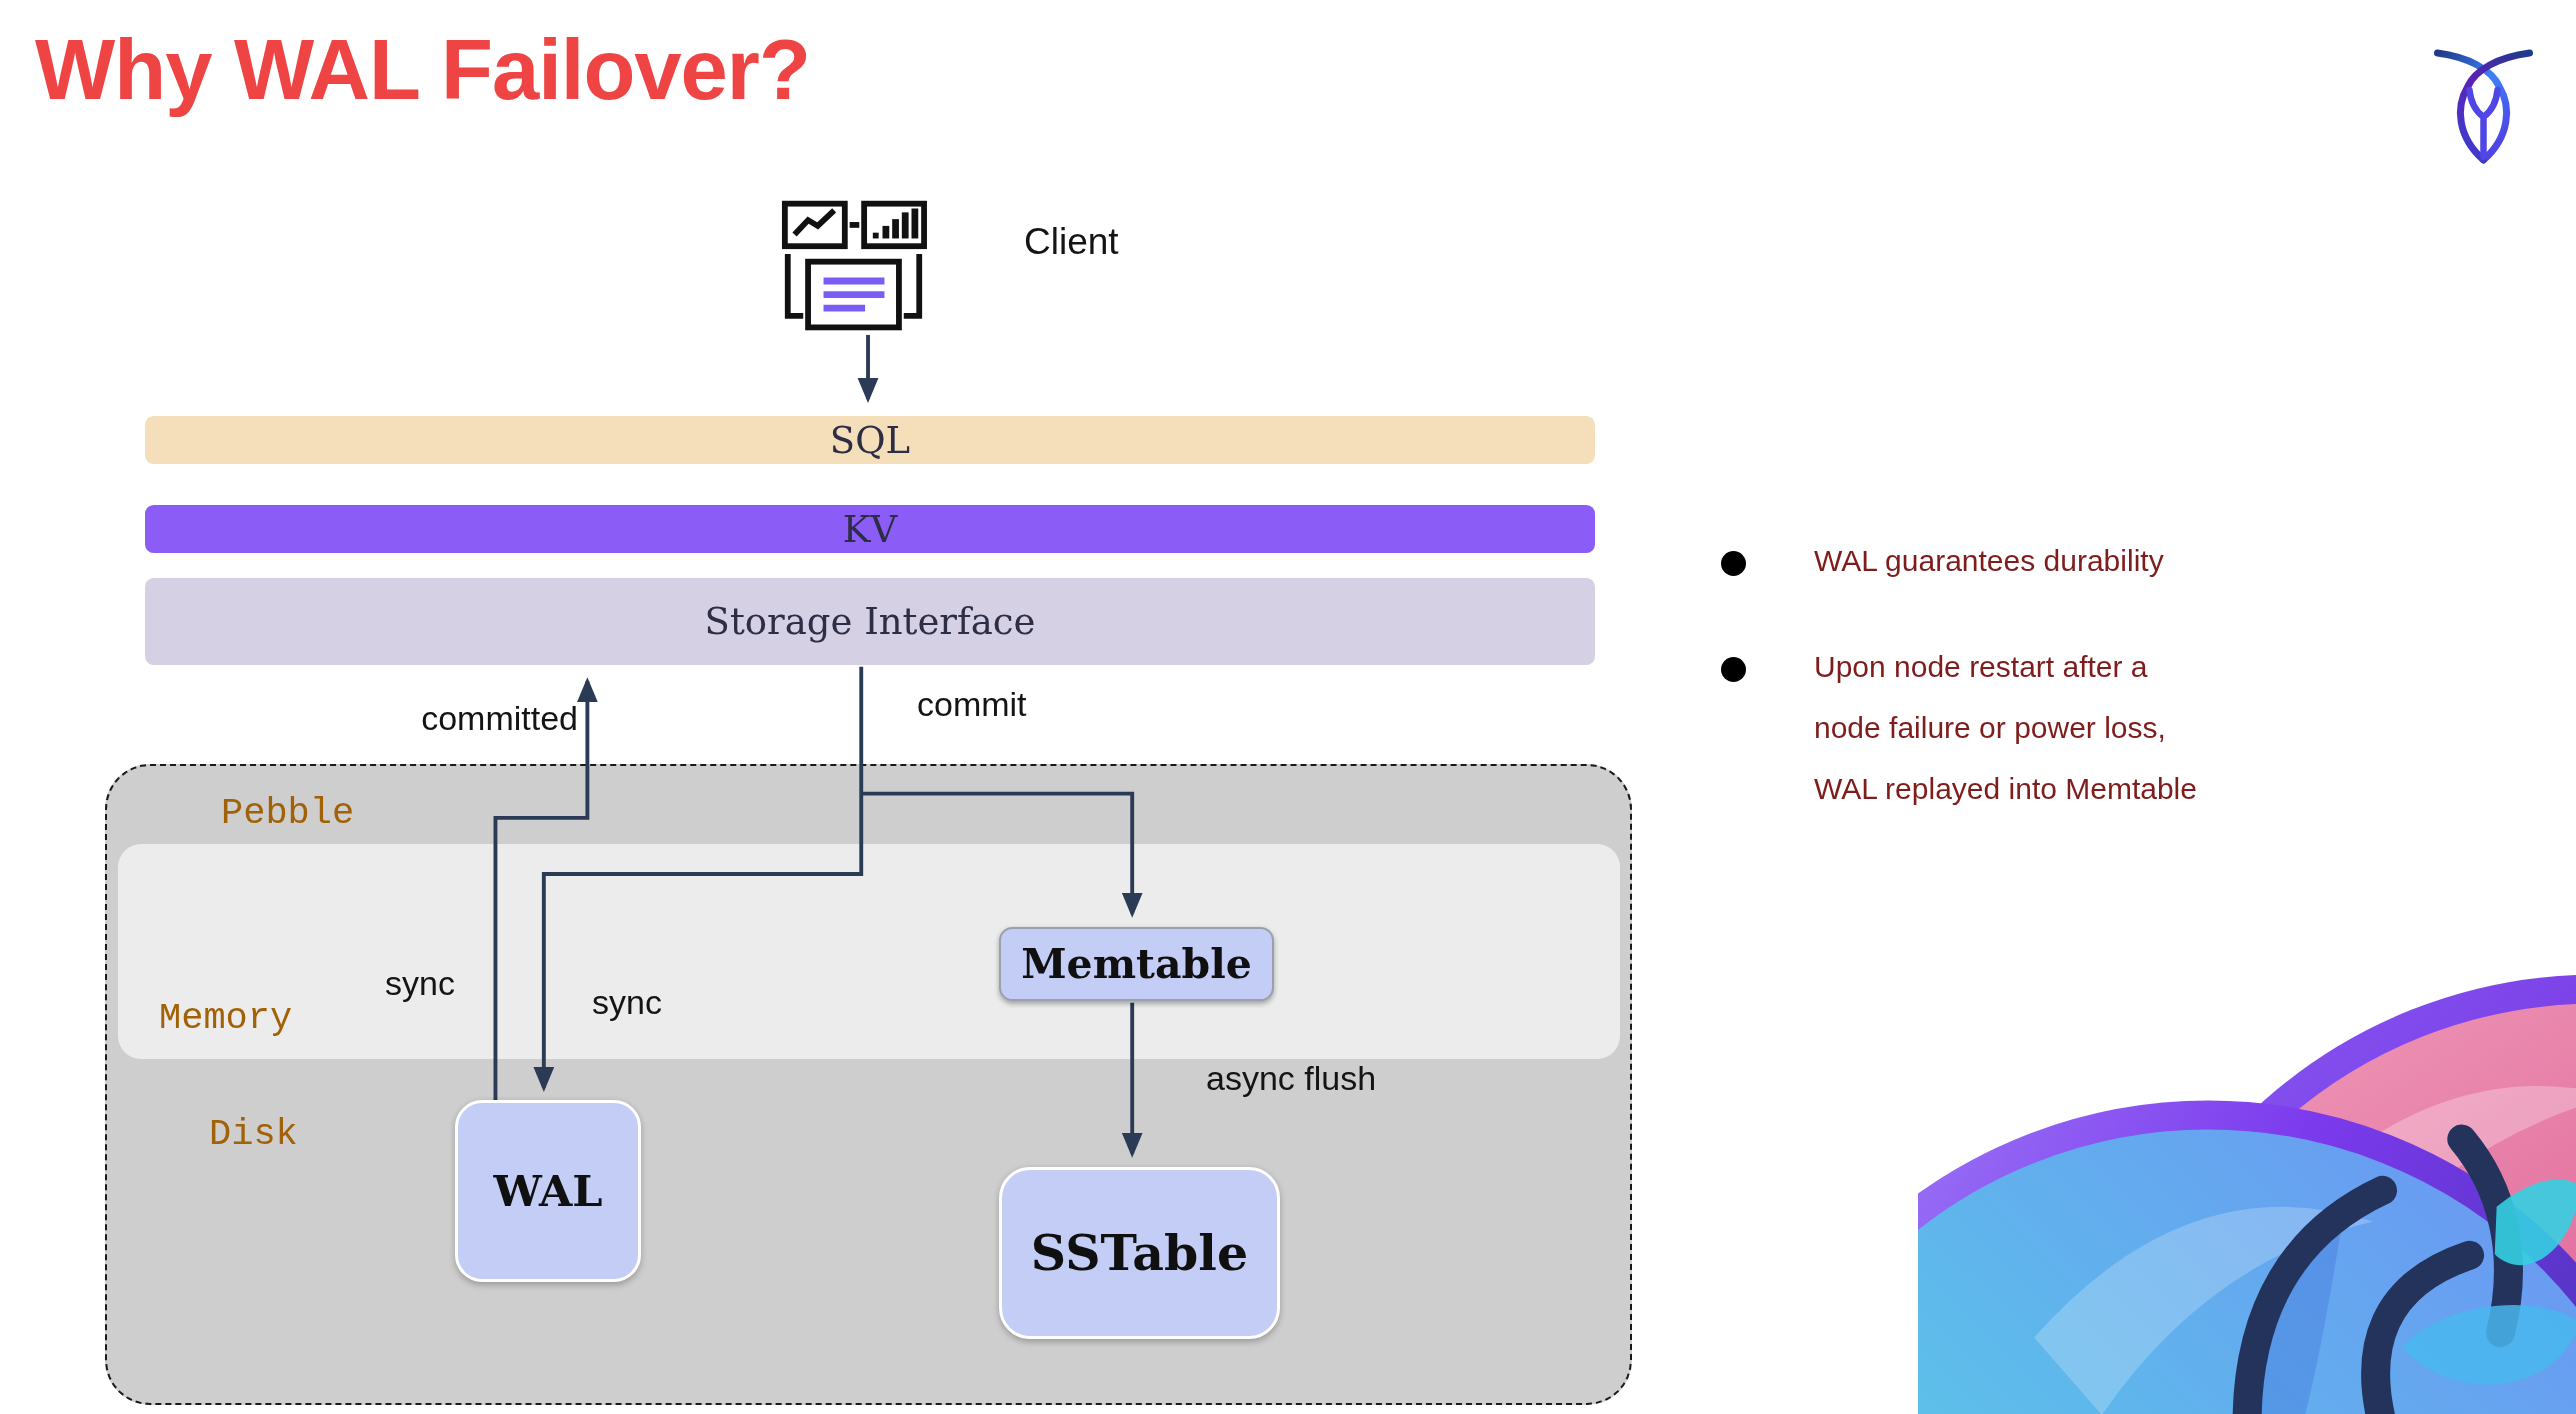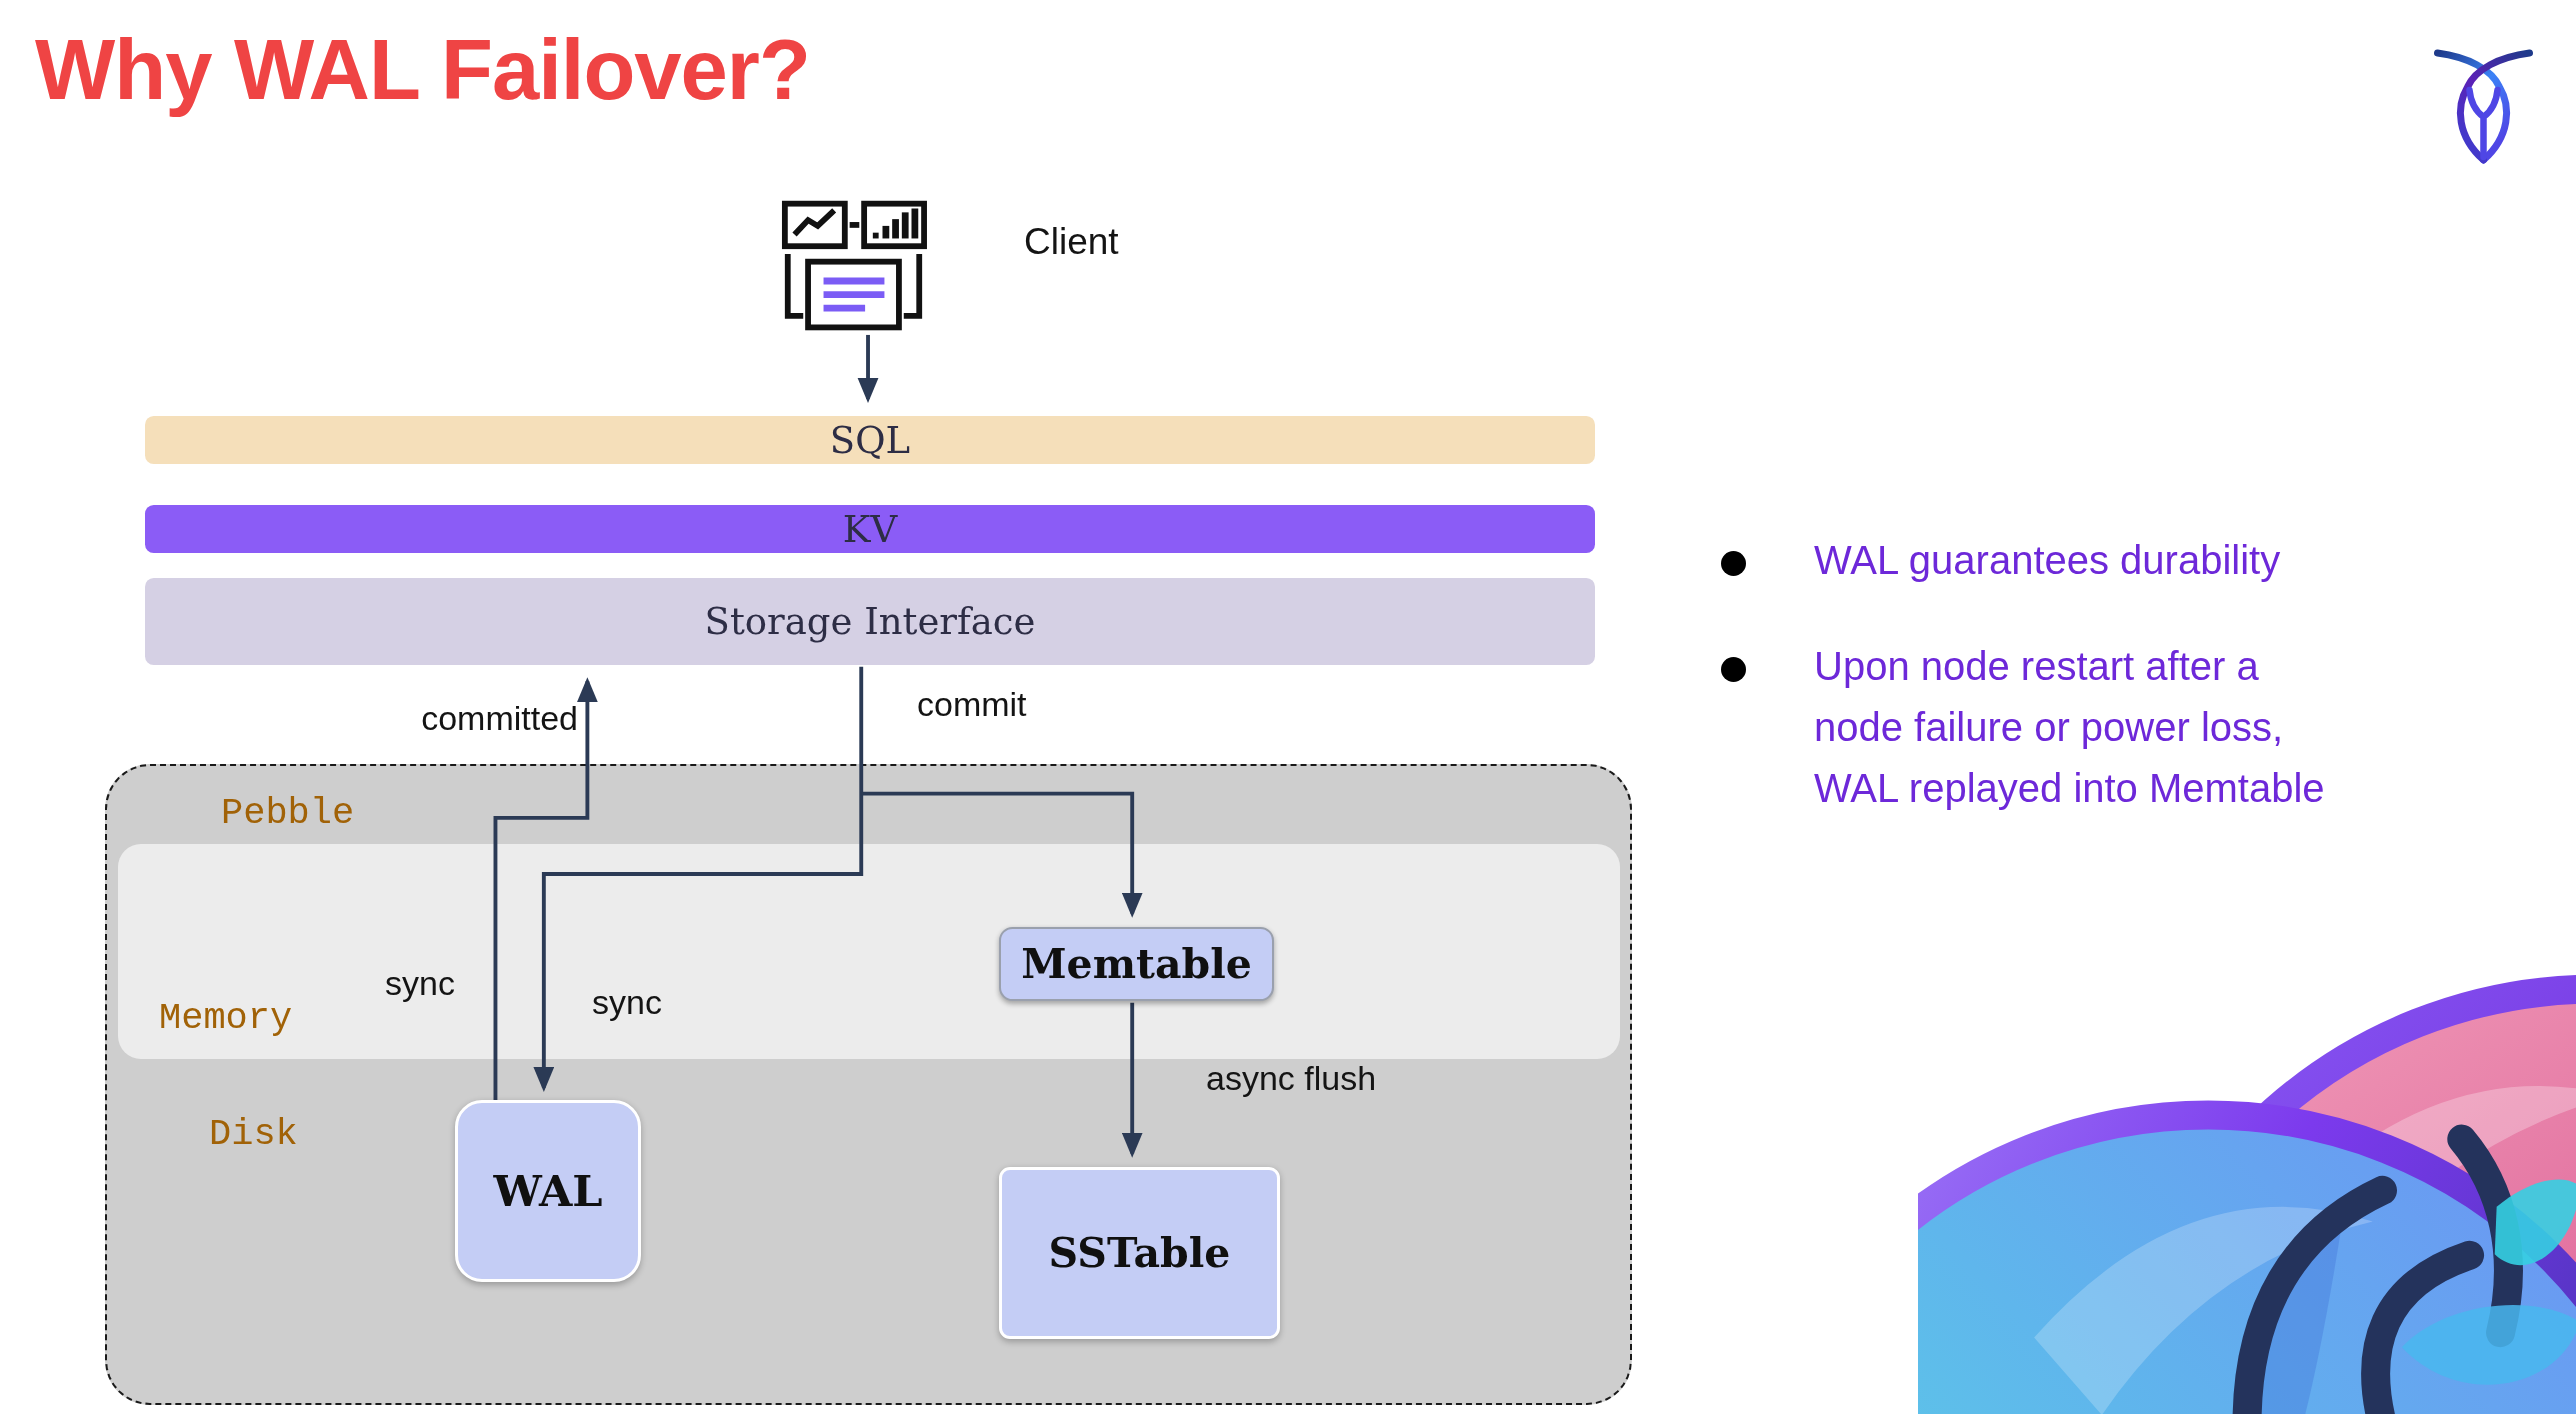--- a/index.html
+++ b/index.html
@@ -62,7 +62,7 @@
     margin:21px 68px 0 0;flex:0 0 auto;
   }
   .bullet-text{
-    font-size:40px;line-height:61px;color:#6d28d9;white-space:pre-line;
+    font-size:30px;line-height:61px;color:#7f1d1d;white-space:pre-line;
   }
   svg{display:block;}
 </style>

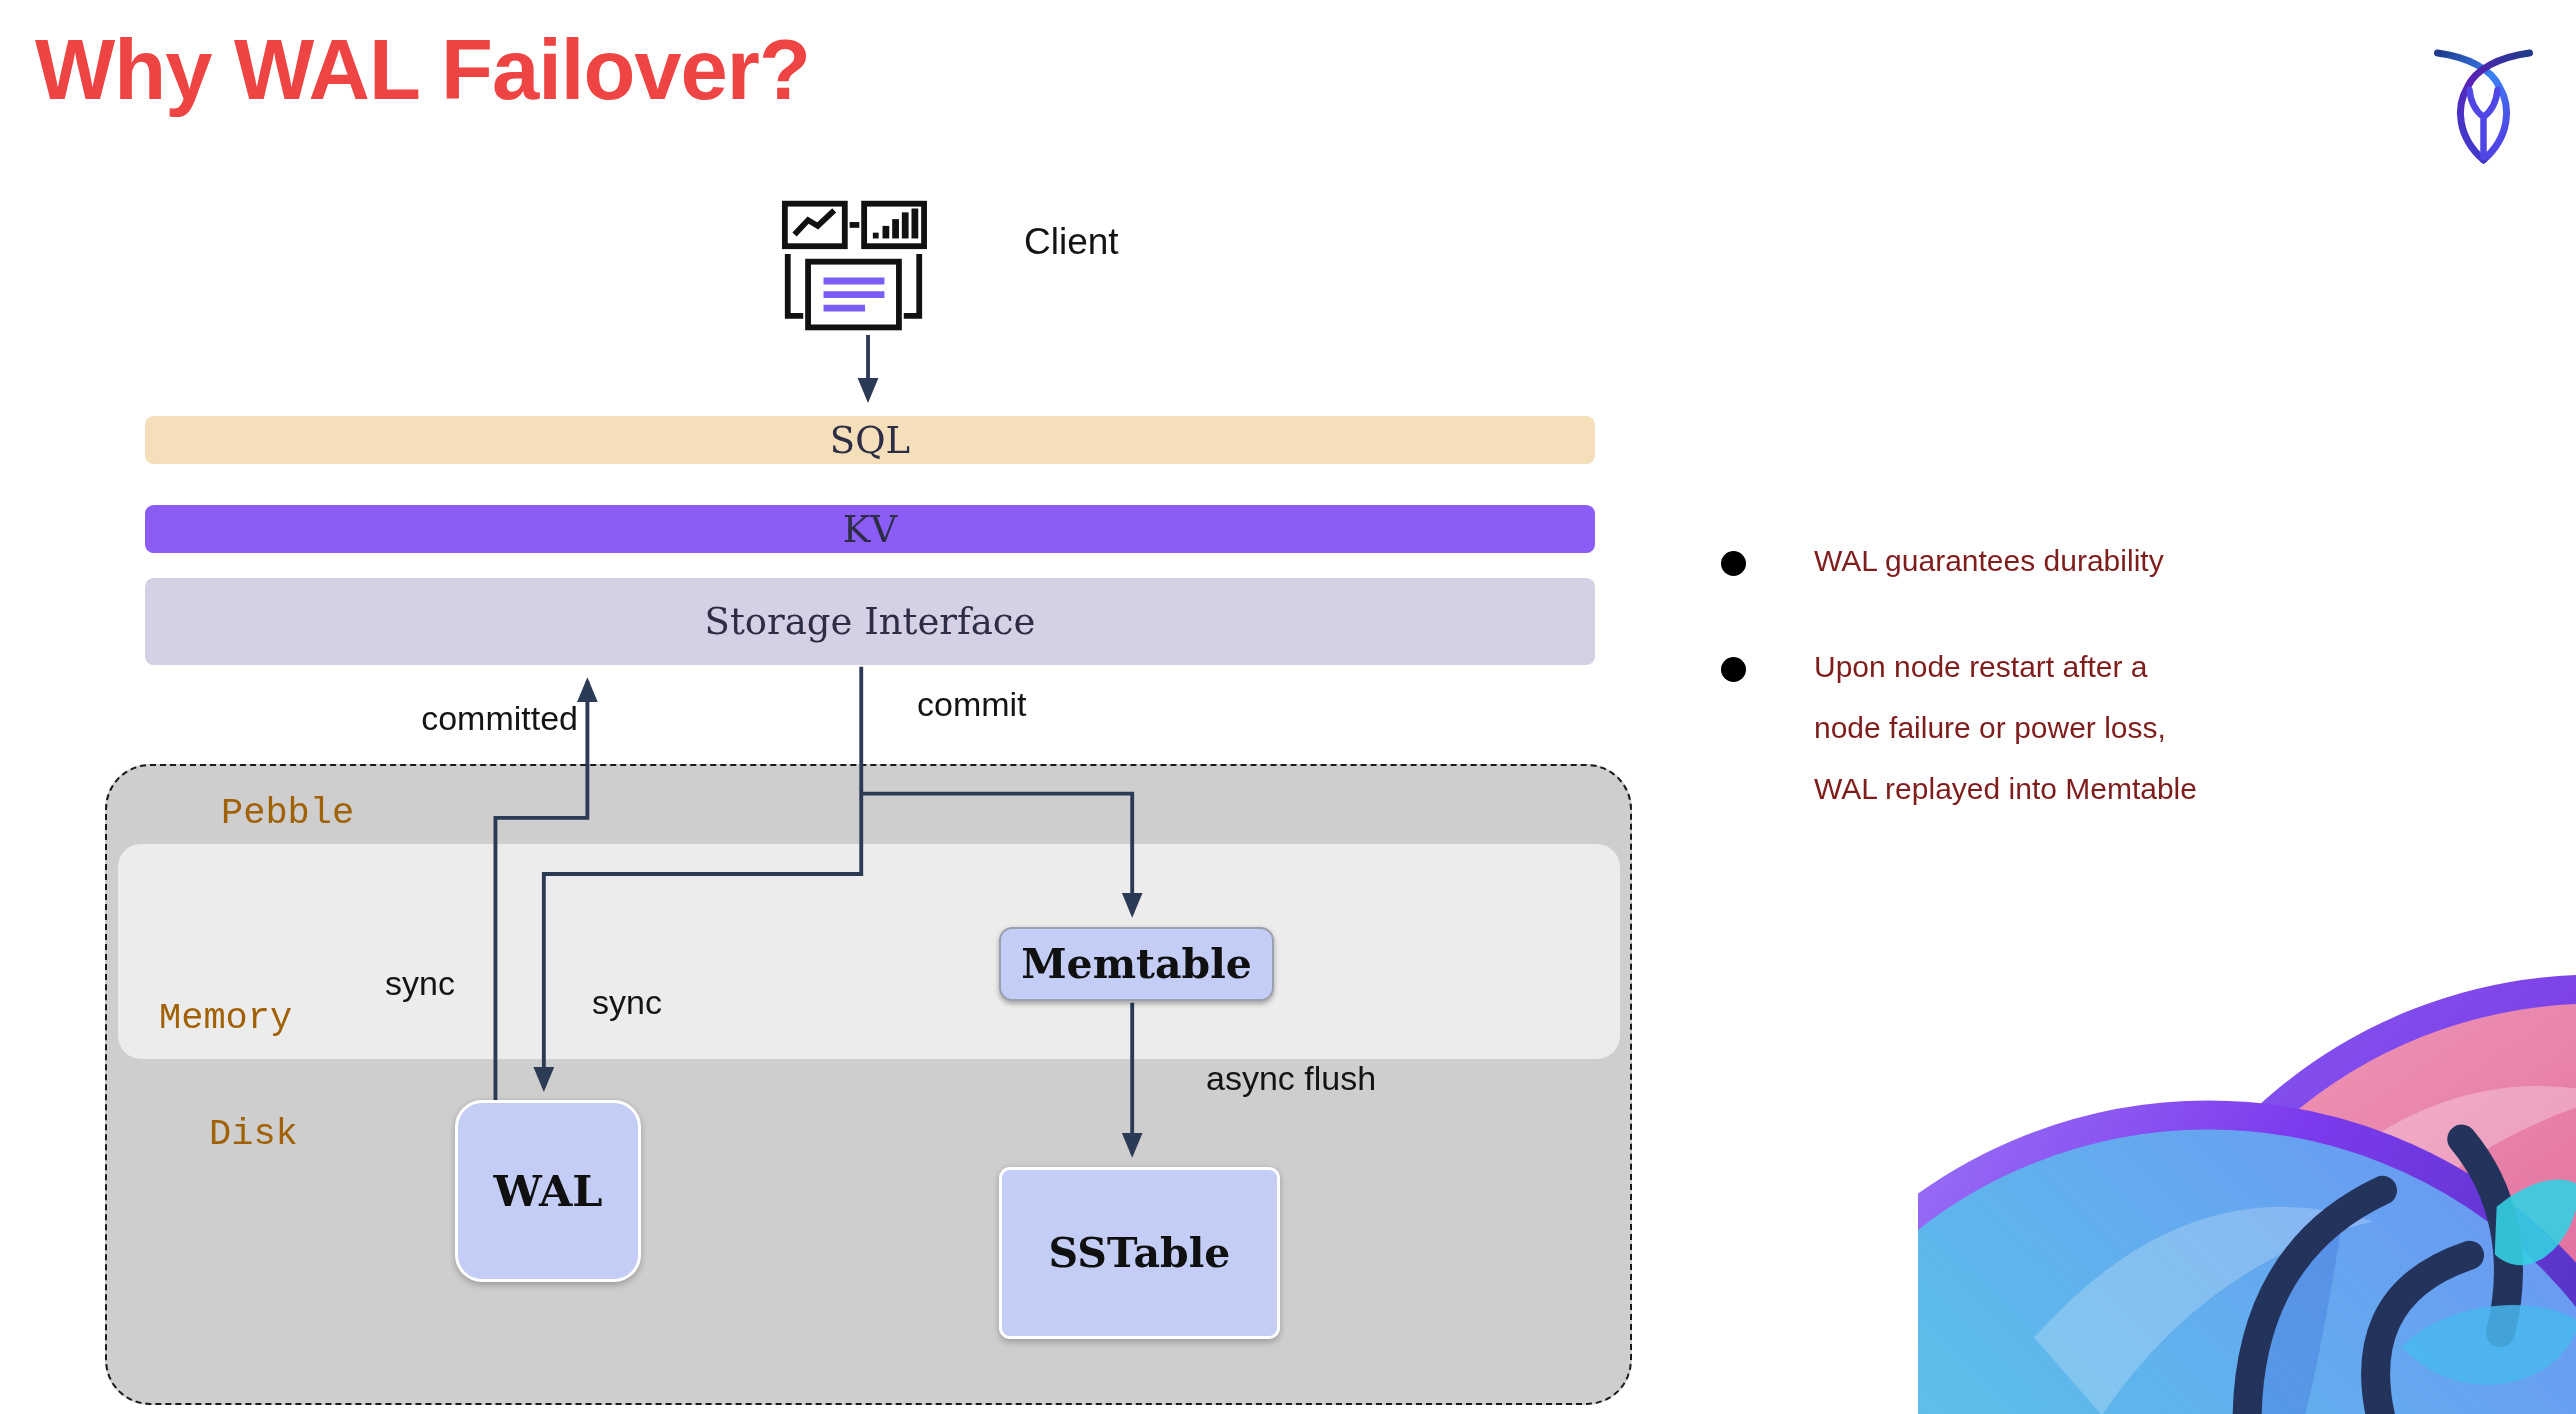--- a/index.html
+++ b/index.html
@@ -50,8 +50,8 @@
     box-shadow:0 2.9px 4.8px rgba(0,0,0,0.3);box-sizing:border-box;
   }
   .node-sstable{
-    left:999px;top:1167px;width:281px;height:172px;border-radius:11px;
-    background:#c4cdf5;border:3.9px solid #ffffff;font-size:41px;
+    left:999px;top:1167px;width:281px;height:172px;border-radius:31px;
+    background:#c4cdf5;border:3.9px solid #ffffff;font-size:49px;
     box-shadow:0 2.9px 6.8px rgba(0,0,0,0.25);box-sizing:border-box;
   }
   

